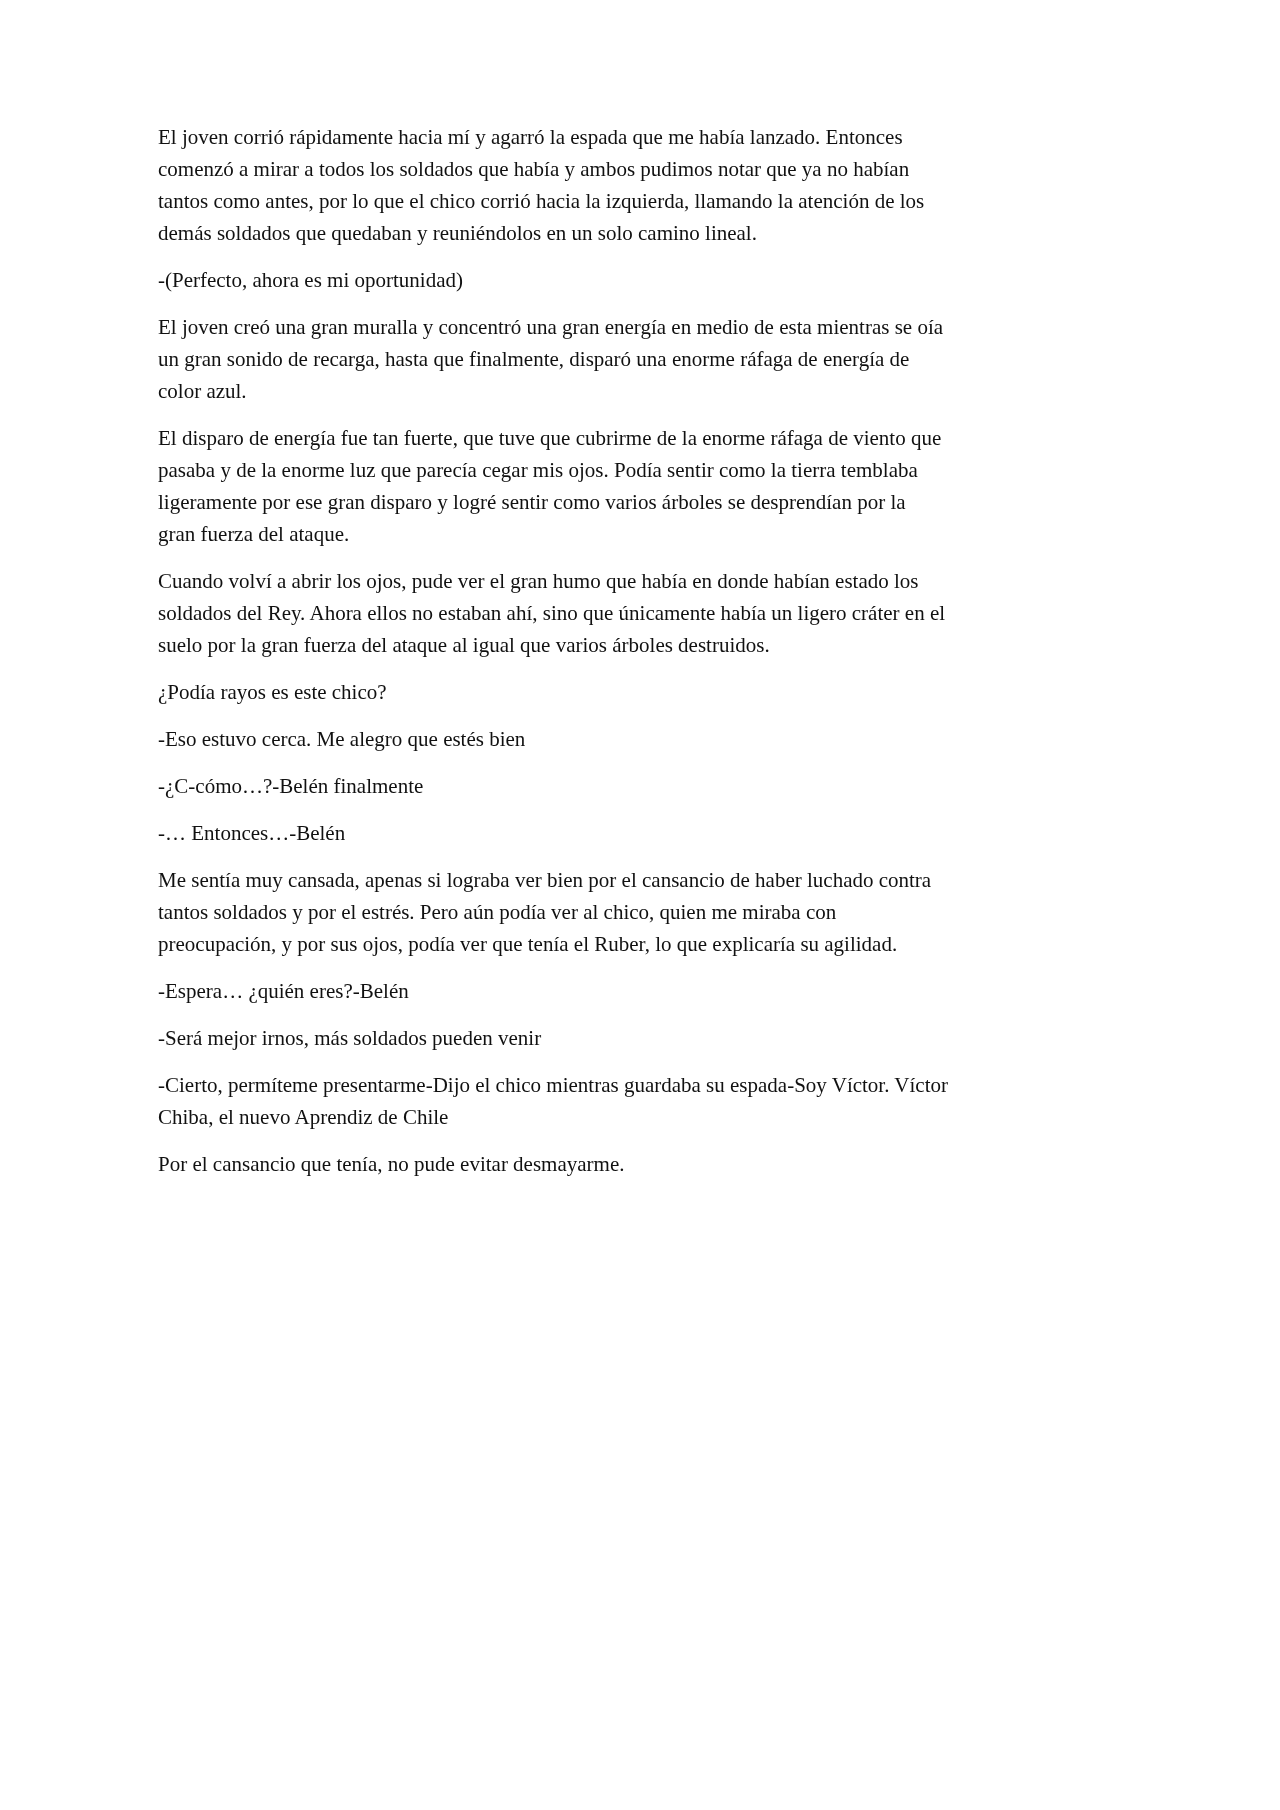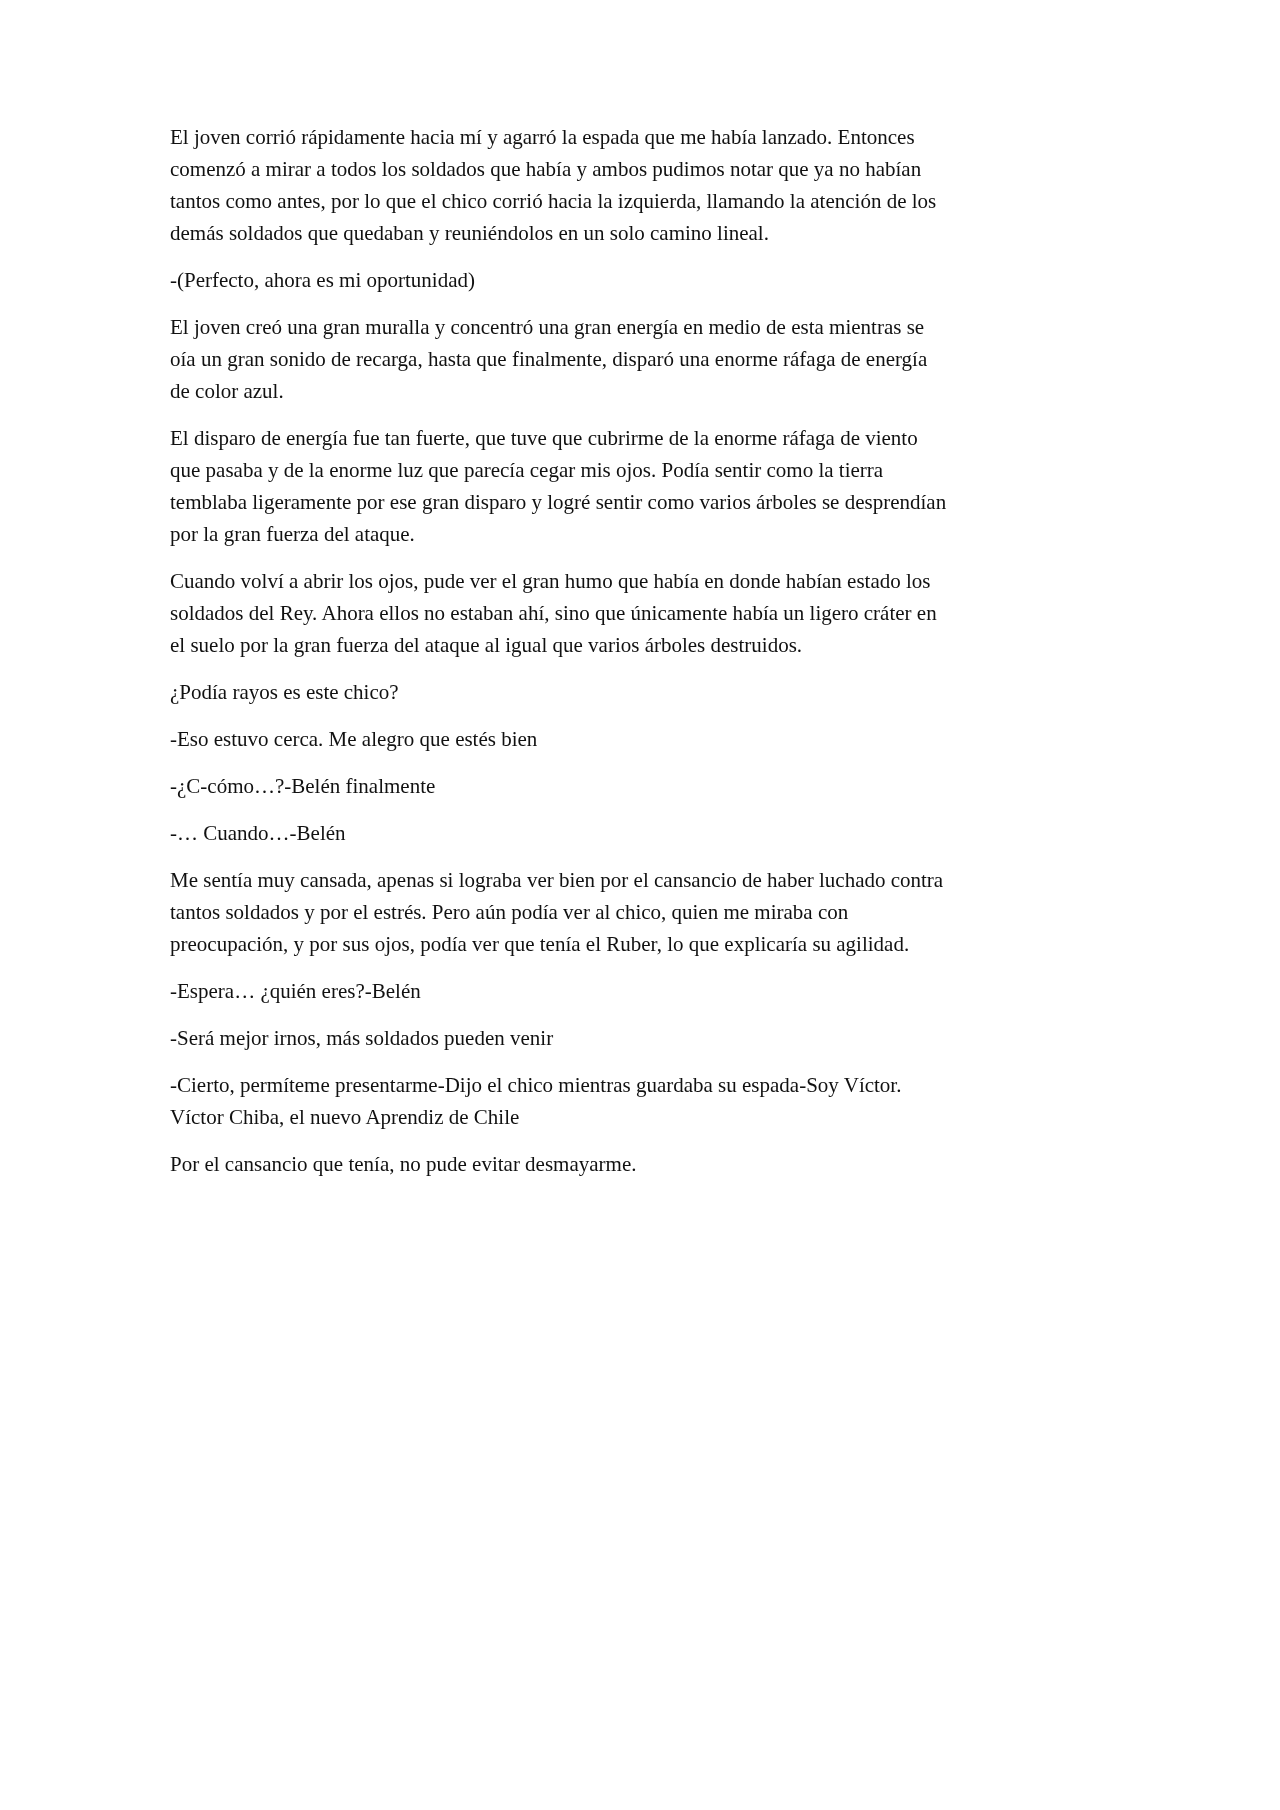--- a/index.html
+++ b/index.html
@@ -22,7 +22,7 @@
     background: #ffffff;
   }
   .doc-page p {
-    margin: 0 0 15px 12px;
+    margin: 0 0 15px 0;
     font-size: 21px;
     line-height: 32px;
     text-align: left;

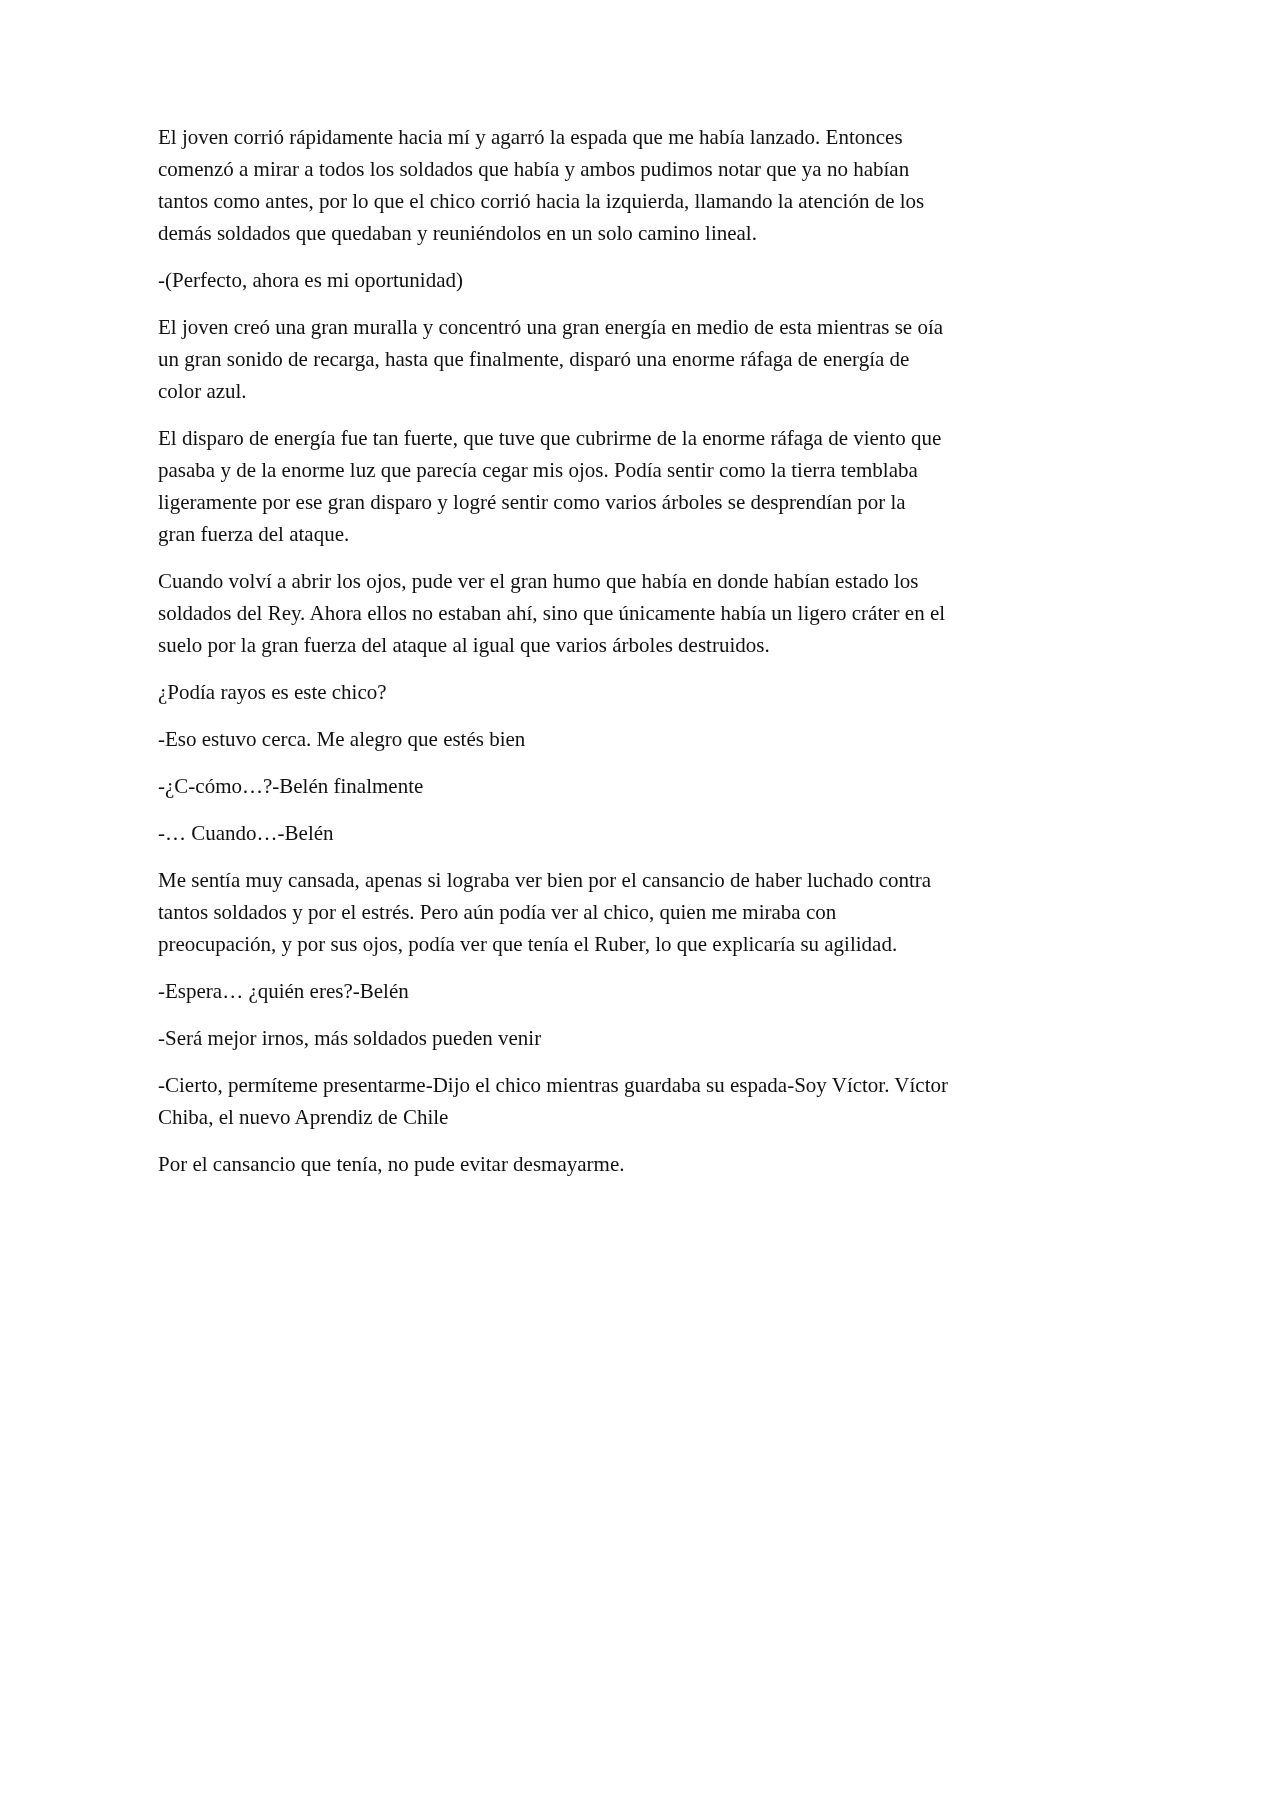--- a/index.html
+++ b/index.html
@@ -42,7 +42,7 @@
   <p>¿Podía rayos es este chico?</p>
   <p>-Eso estuvo cerca. Me alegro que estés bien</p>
   <p>-¿C-cómo…?-Belén finalmente</p>
-  <p>-… Cuando…-Belén</p>
+  <p>-… Entonces…-Belén</p>
   <p>Me sentía muy cansada, apenas si lograba ver bien por el cansancio de haber luchado contra tantos soldados y por el estrés. Pero aún podía ver al chico, quien me miraba con preocupación, y por sus ojos, podía ver que tenía el Ruber, lo que explicaría su agilidad.</p>
   <p>-Espera… ¿quién eres?-Belén</p>
   <p>-Será mejor irnos, más soldados pueden venir</p>

